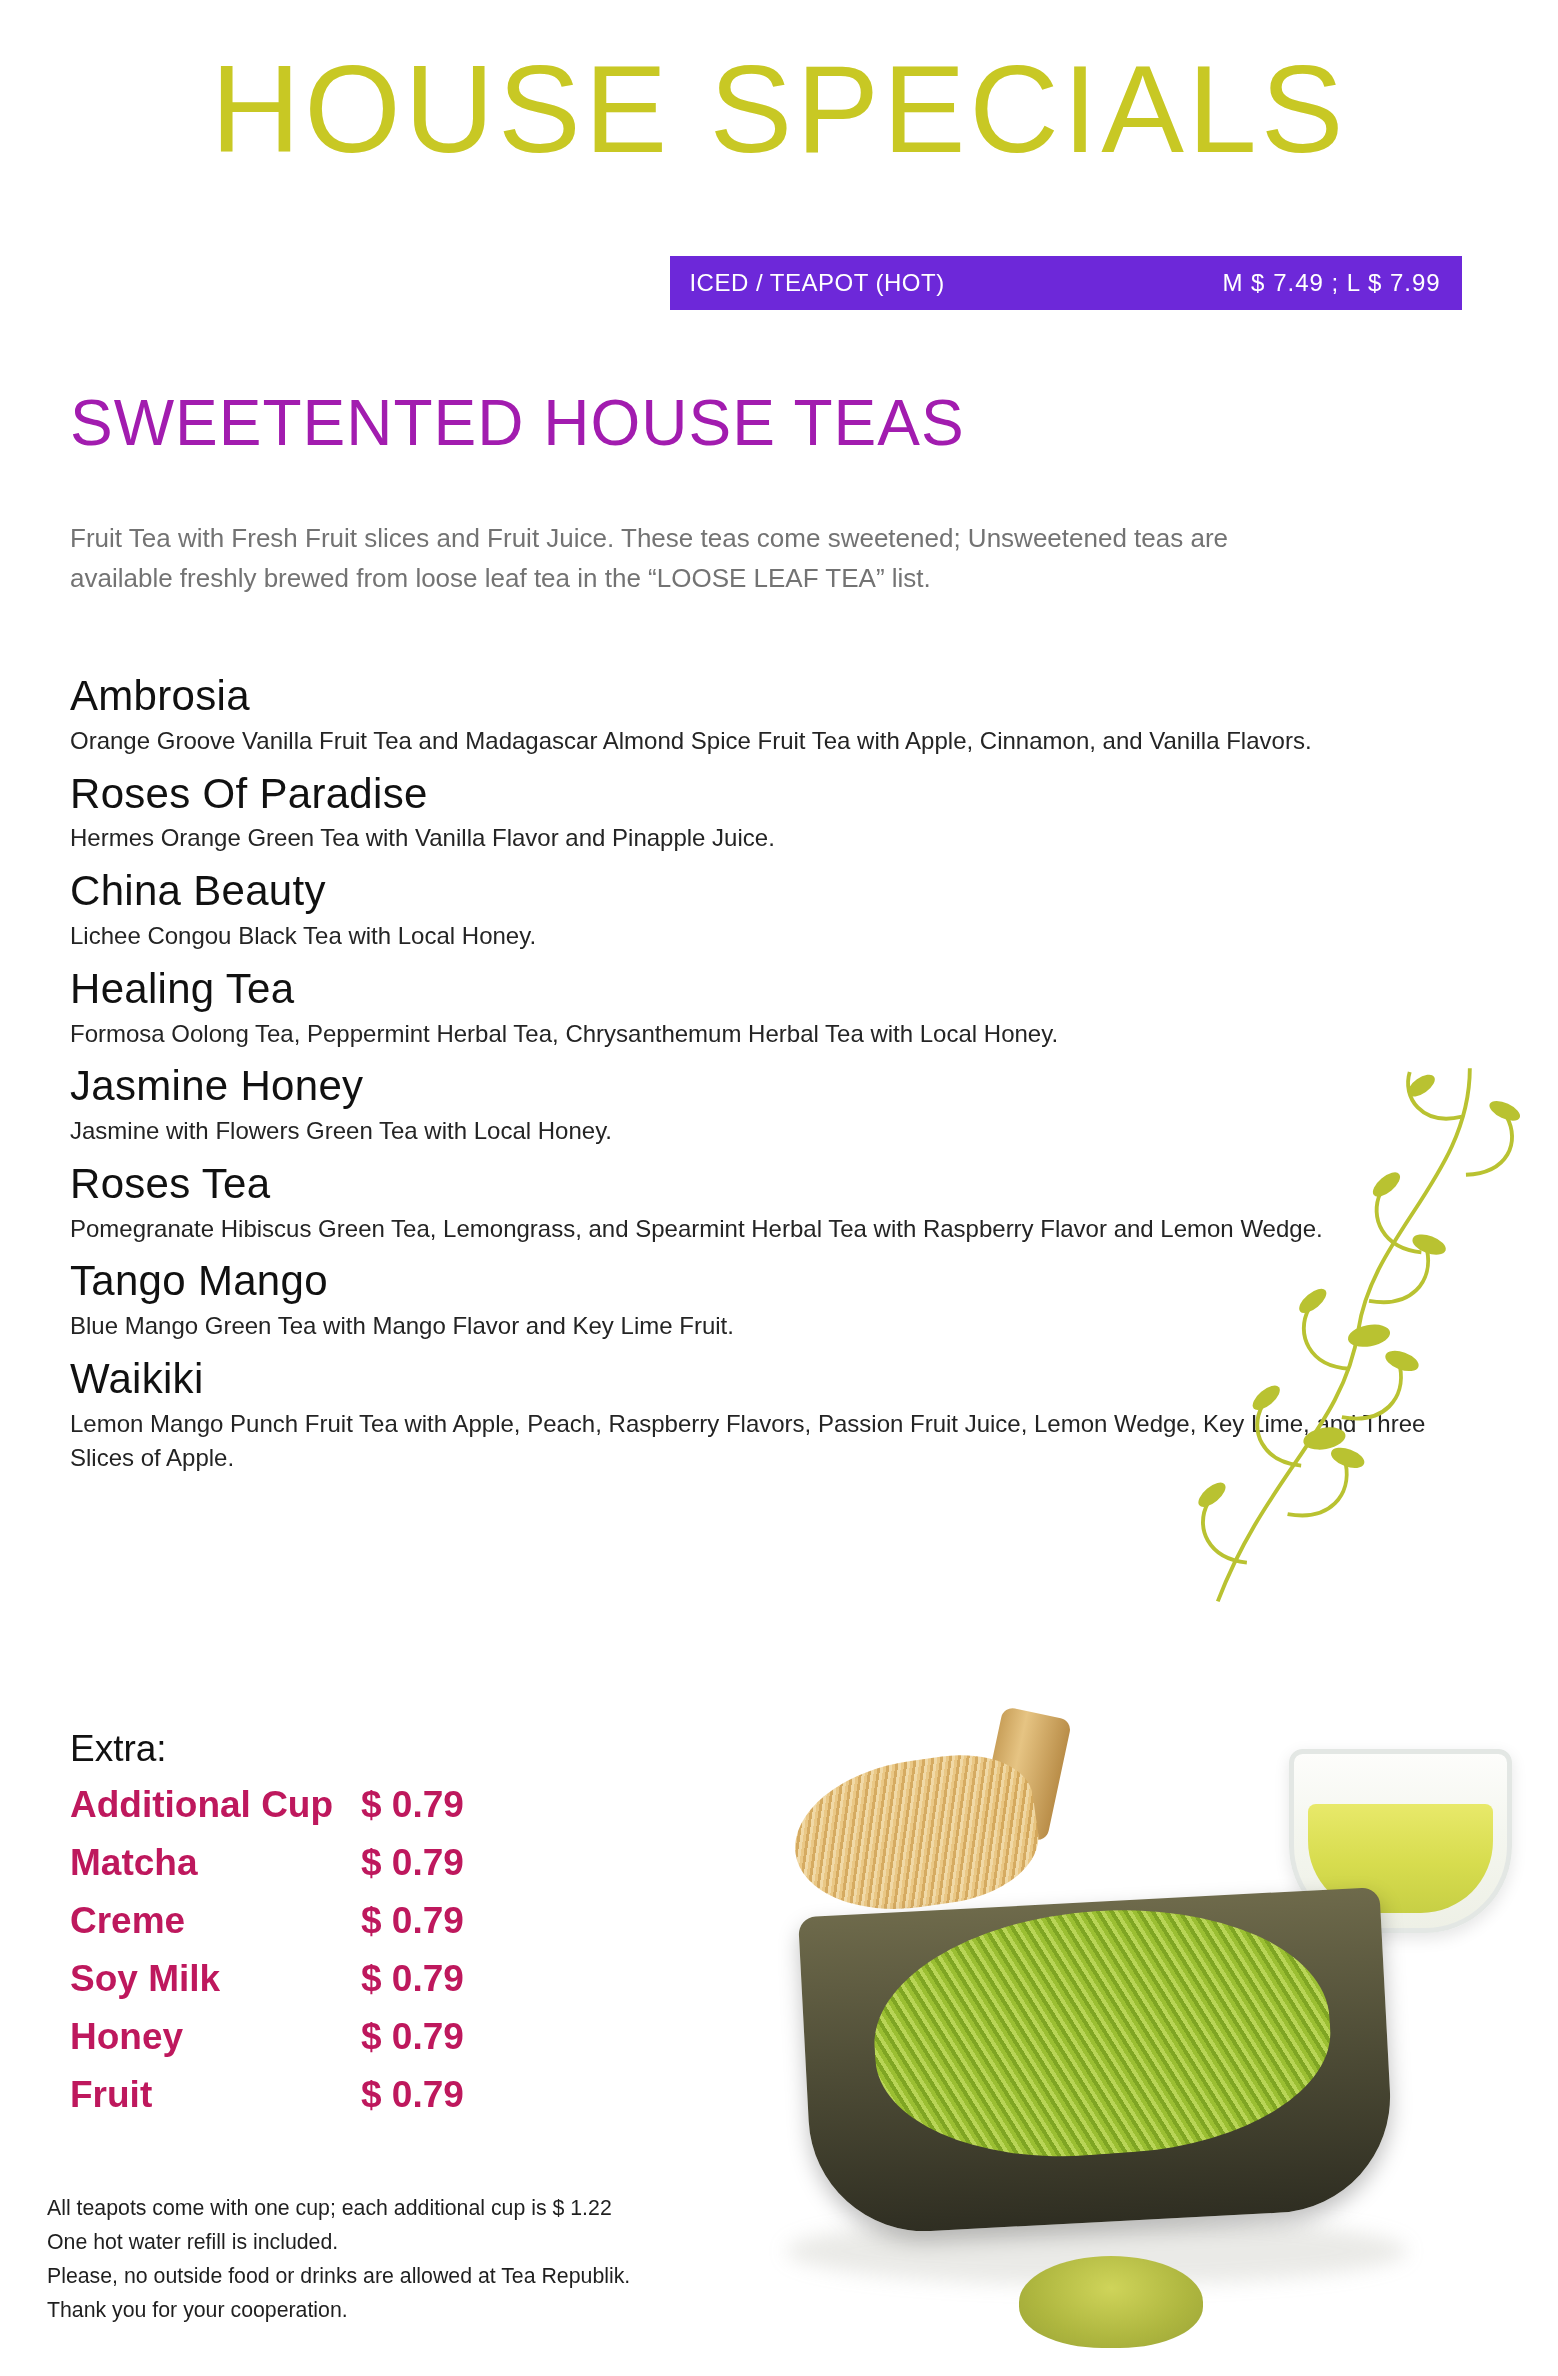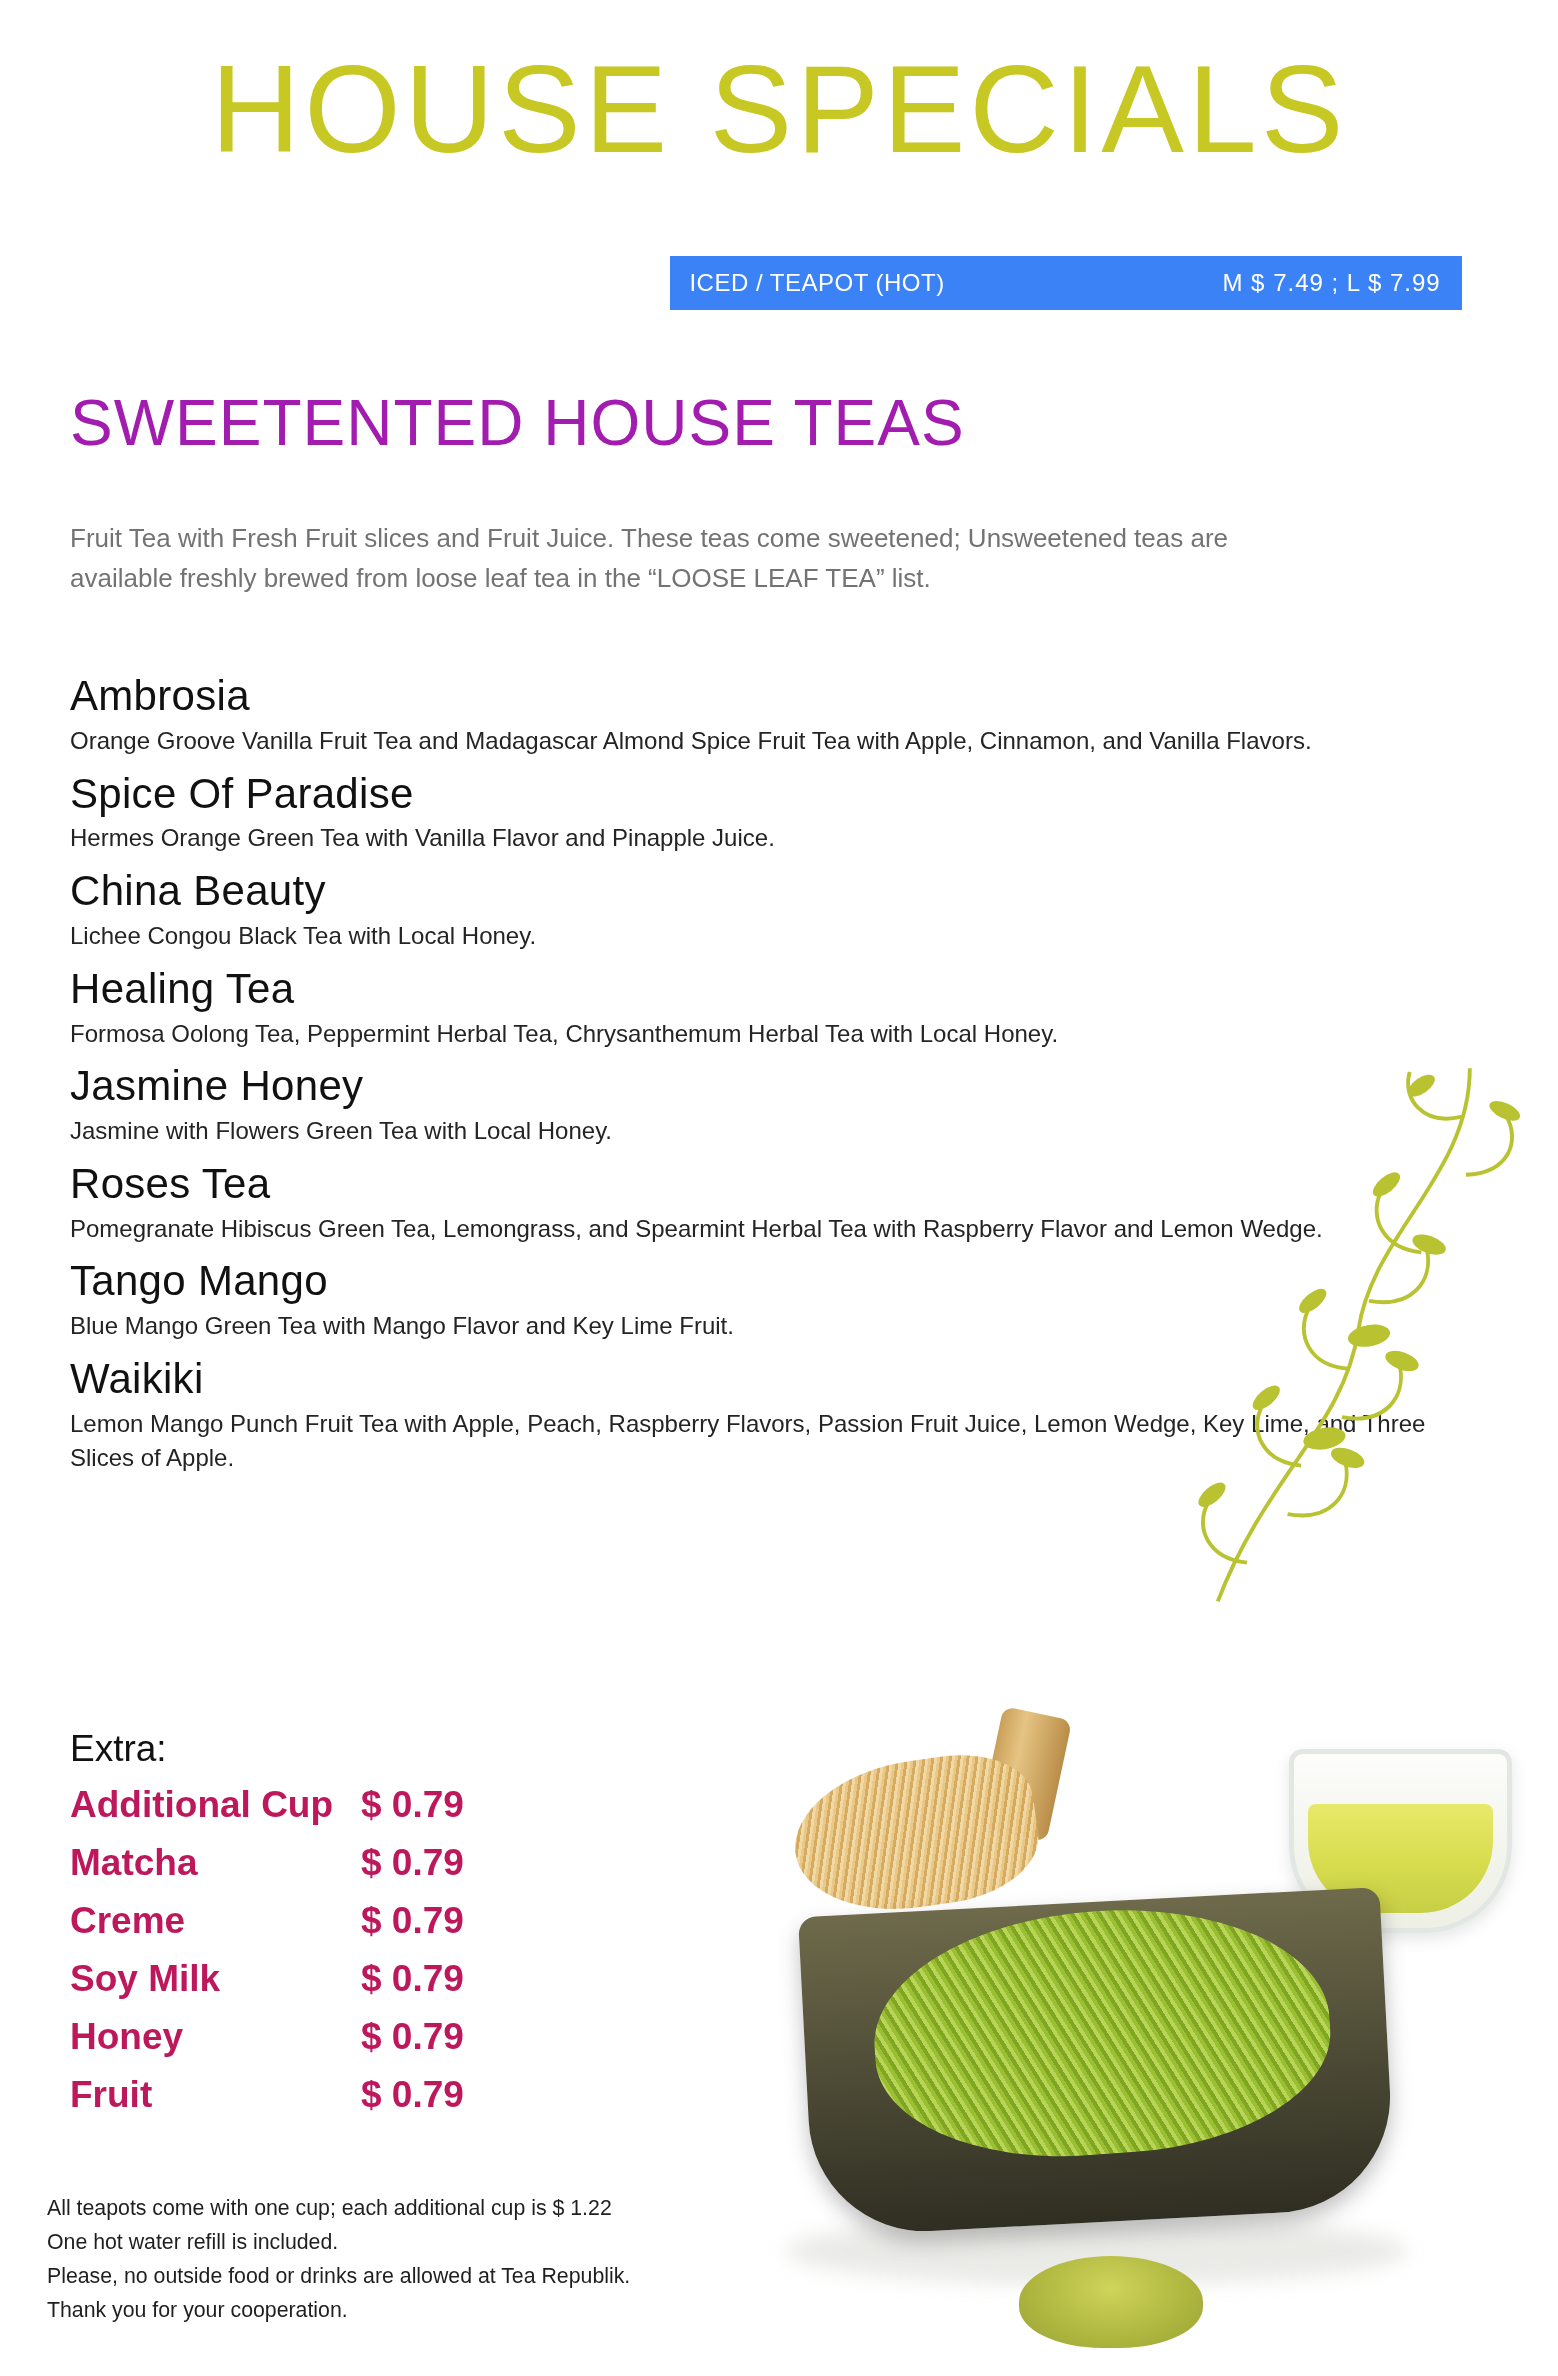--- a/index.html
+++ b/index.html
@@ -40,7 +40,7 @@
     left: 670px;
     width: 792px;
     height: 54px;
-    background: #3b82f6;
+    background: #6d28d9;
     display: flex;
     align-items: center;
     color: #ffffff;

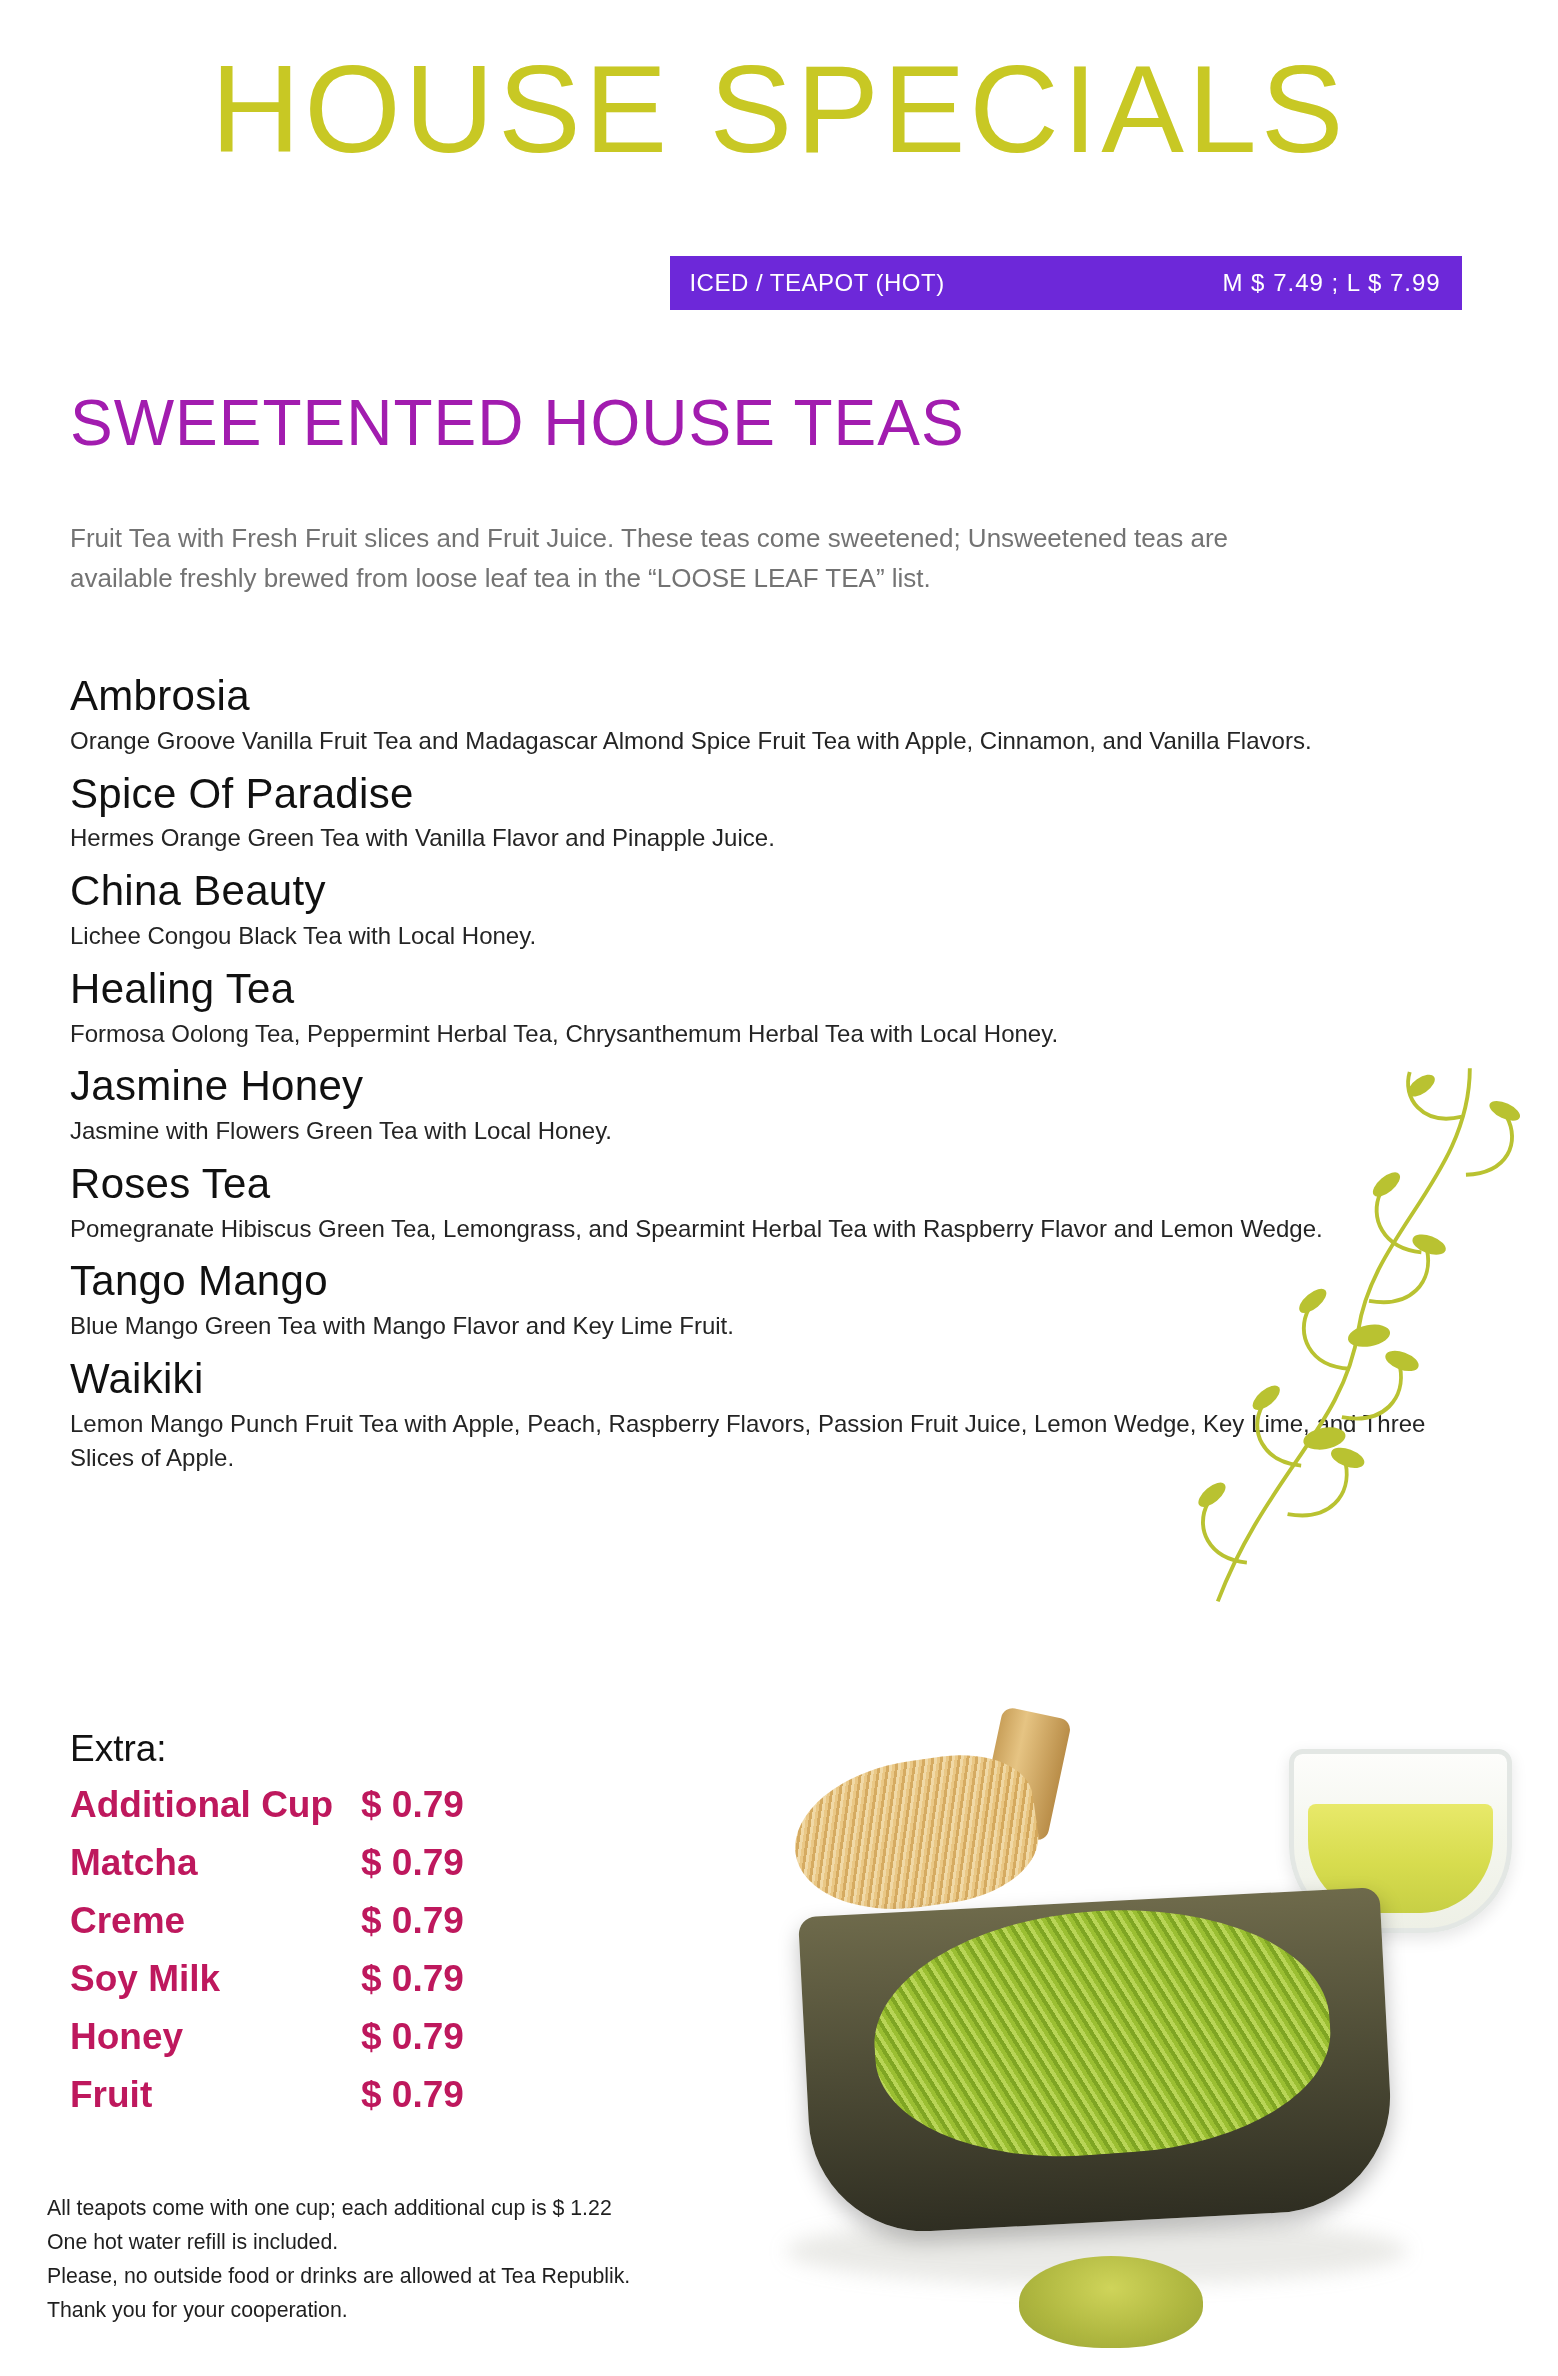--- a/index.html
+++ b/index.html
@@ -273,7 +273,7 @@
       <div class="tea-desc">Orange Groove Vanilla Fruit Tea and Madagascar Almond Spice Fruit Tea with Apple, Cinnamon, and Vanilla Flavors.</div>
     </div>
     <div class="tea-item">
-      <div class="tea-name">Spice Of Paradise</div>
+      <div class="tea-name">Roses Of Paradise</div>
       <div class="tea-desc">Hermes Orange Green Tea with Vanilla Flavor and Pinapple Juice.</div>
     </div>
     <div class="tea-item">

